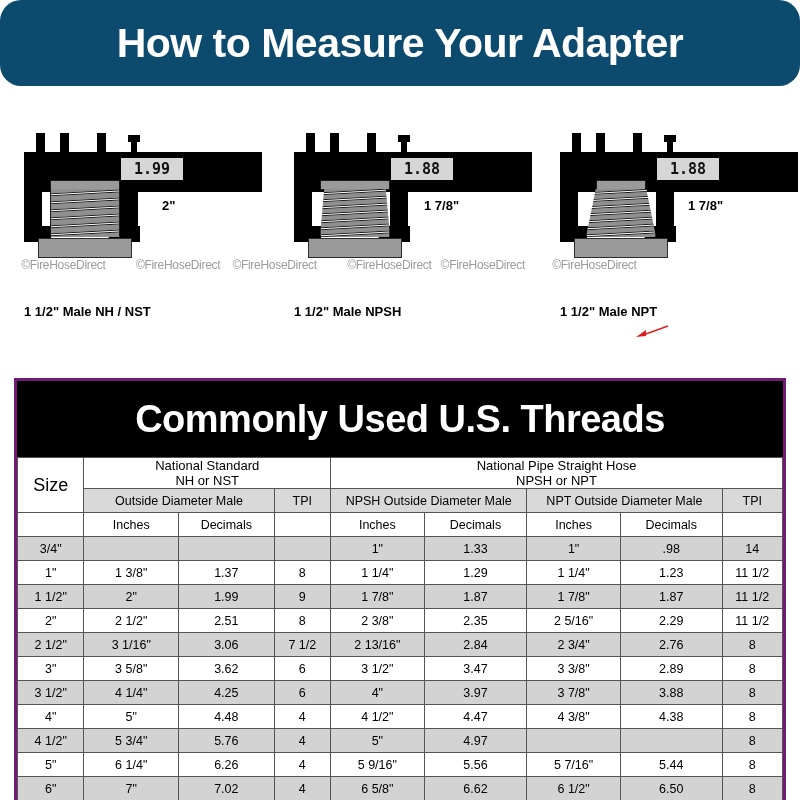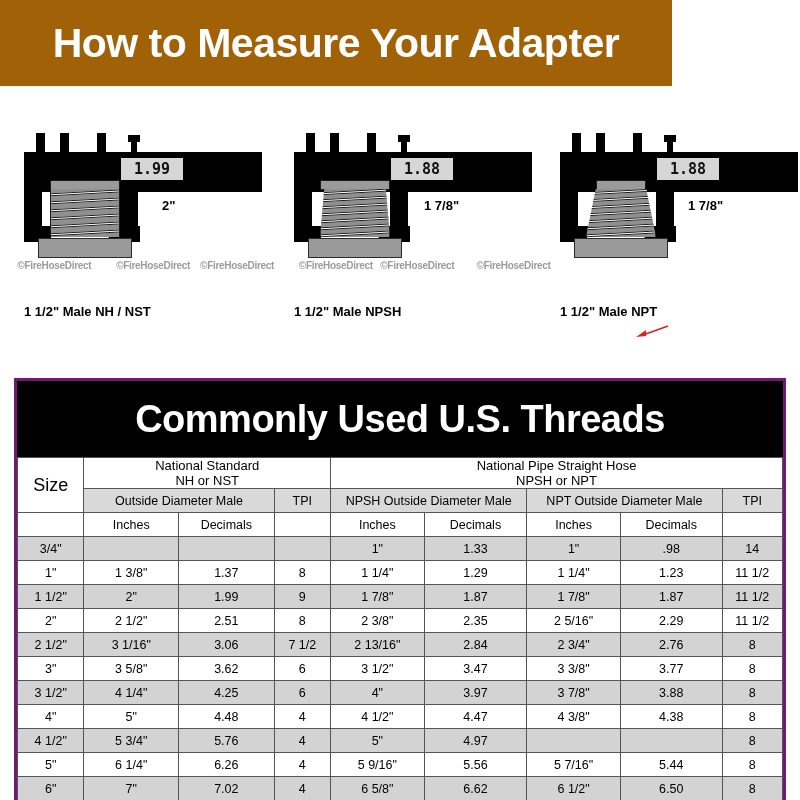--- a/index.html
+++ b/index.html
@@ -13,9 +13,9 @@
 
   
   .title-banner{
-    position:absolute;left:0;top:0;width:672px;height:86px;
-    background:#a16207;
-    display:flex;align-items:center;justify-content:center;
+    position:absolute;left:0;top:0;width:800px;height:86px;
+    background:#0c4a6e;
+    display:flex;align-items:center;justify-content:center;border-radius:21px;
   }
   .title-banner .title-text{
     color:#ffffff;

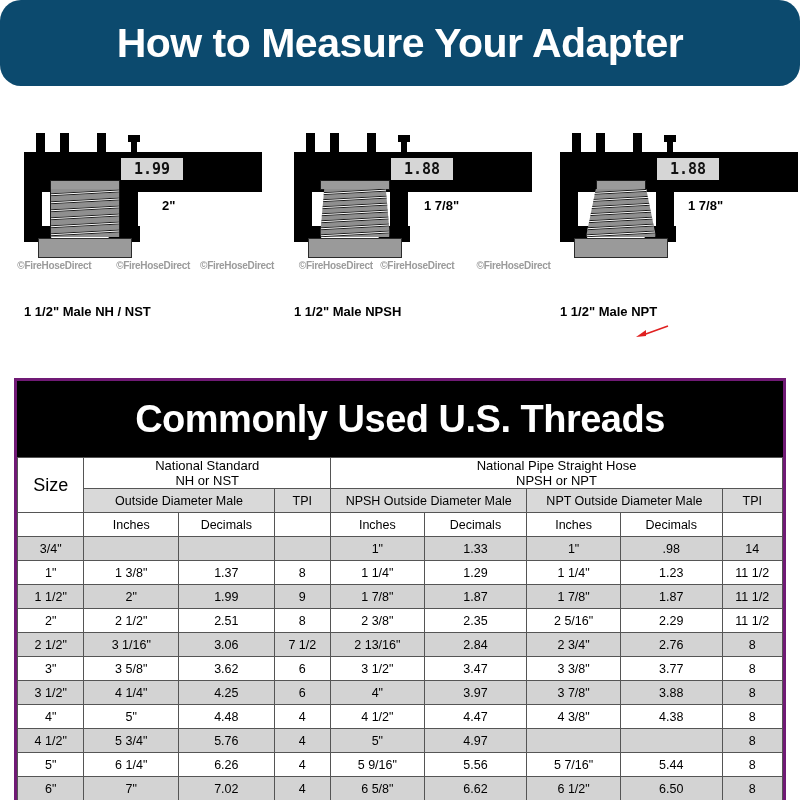--- a/index.html
+++ b/index.html
@@ -155,7 +155,7 @@
     display:flex;align-items:center;
   }
   .wm-band .wm-txt{
-    color:#9b9b9b;font-size:10px;font-weight:bold;
+    color:#9b9b9b;font-size:12px;font-weight:normal;
     white-space:nowrap;letter-spacing:-0.3px;
     font-family:"Liberation Sans", sans-serif;
   }

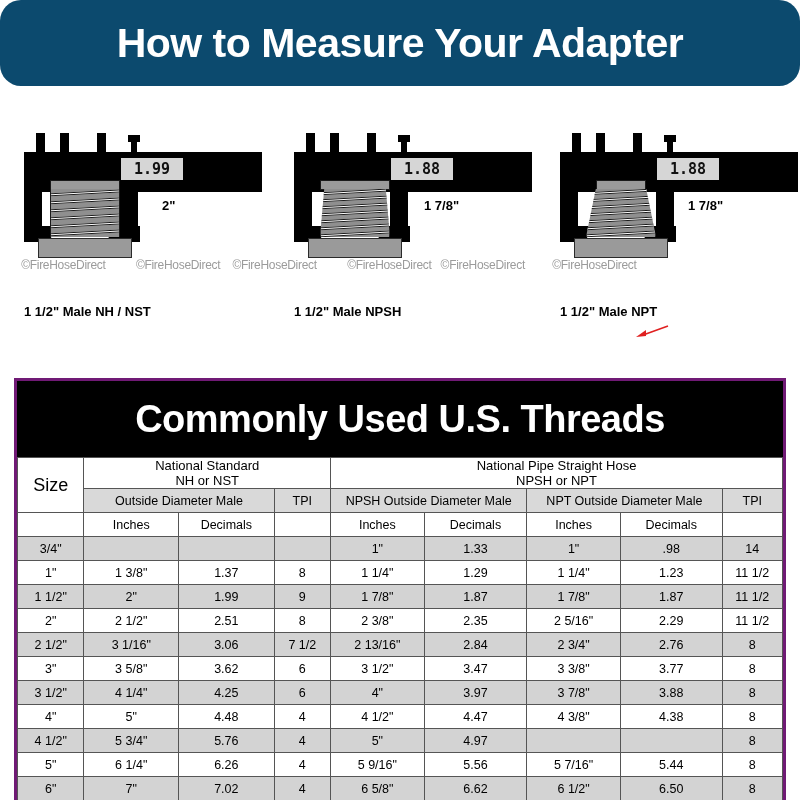--- a/index.html
+++ b/index.html
@@ -482,7 +482,7 @@
           <td class="grp-sep">3 1/2"</td>
           <td>3.47</td>
           <td>3 3/8"</td>
-          <td>3.77</td>
+          <td>2.89</td>
           <td>8</td>
         </tr>
         <tr class="shaded">

